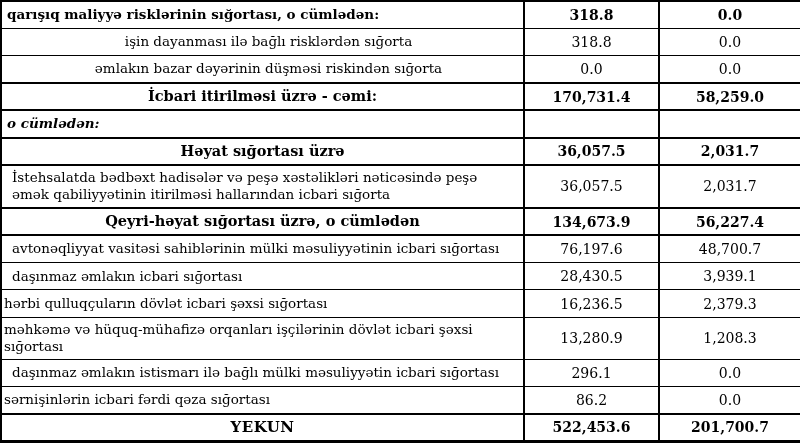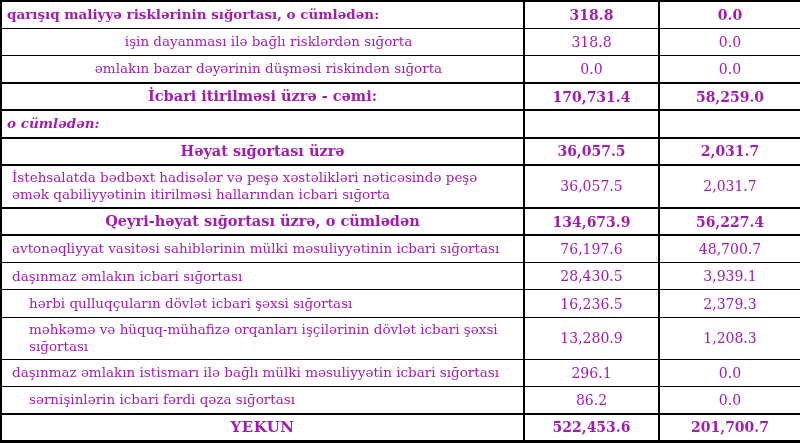--- a/index.html
+++ b/index.html
@@ -6,7 +6,7 @@
   .page {
     width:800px; height:443px; background:#ffffff;
     font-family:"DejaVu Serif", "Liberation Serif", serif;
-    color:#a21caf; overflow:hidden;
+    color:#000000; overflow:hidden;
   }
   table.grid {
     width:800px; height:443px;

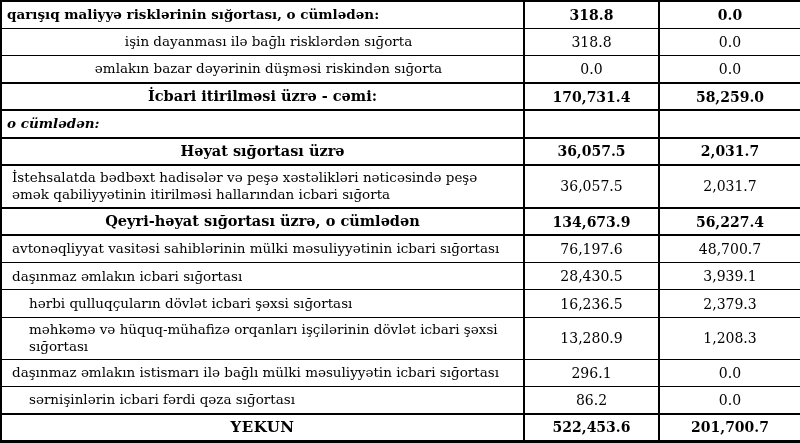--- a/index.html
+++ b/index.html
@@ -38,7 +38,7 @@
   td.ind-a { padding-left:5px; }
   td.ind-b { padding-left:18px;text-align:center; }
   td.ind-c { padding-left:10px; }
-  td.ind-d { padding-left:27px; }
+  td.ind-d { padding-left:2px; }
   tr.yekun td.label { font-size:15px; letter-spacing:0.5px; }
 </style>
 </head>

